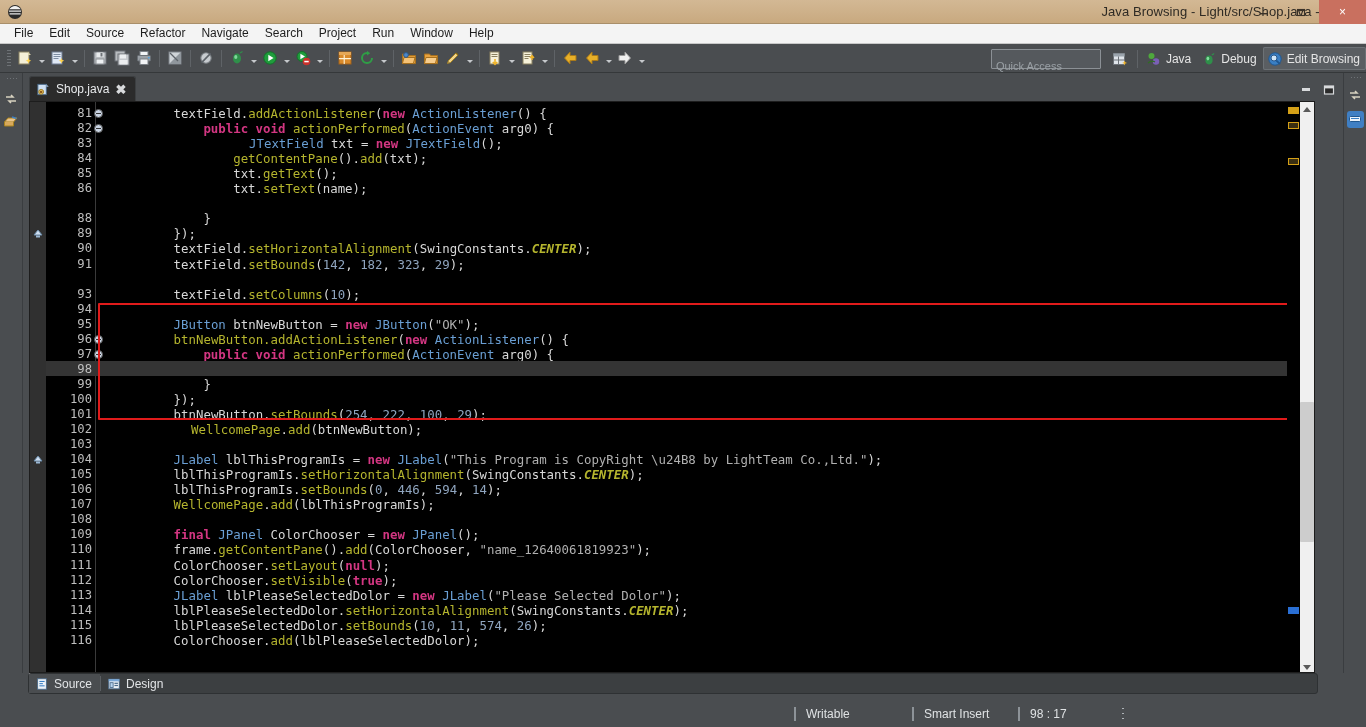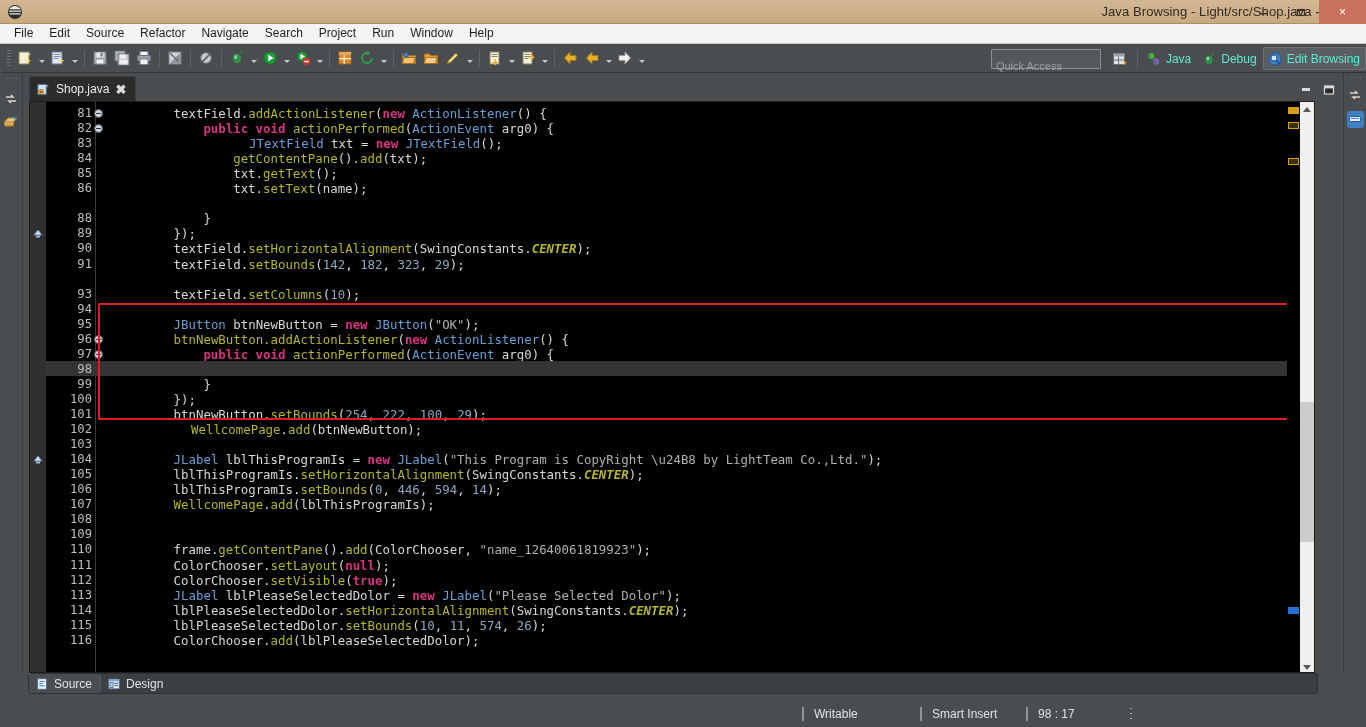--- a/index.html
+++ b/index.html
@@ -83,7 +83,7 @@
   .psep { width:1px;height:18px;background:#5f6367;margin:0 4px; }
   .persp {
     display:flex; align-items:center; gap:4px; height:23px; padding:0 6px 0 4px;
-    font-size:12px; color:#5eead4; border-radius:2px;
+    font-size:12px; color:#e5e5e5; border-radius:2px;
   }
   .persp.active { background:#5a5e62; box-shadow: inset 0 0 0 1px #6d7276; }
 

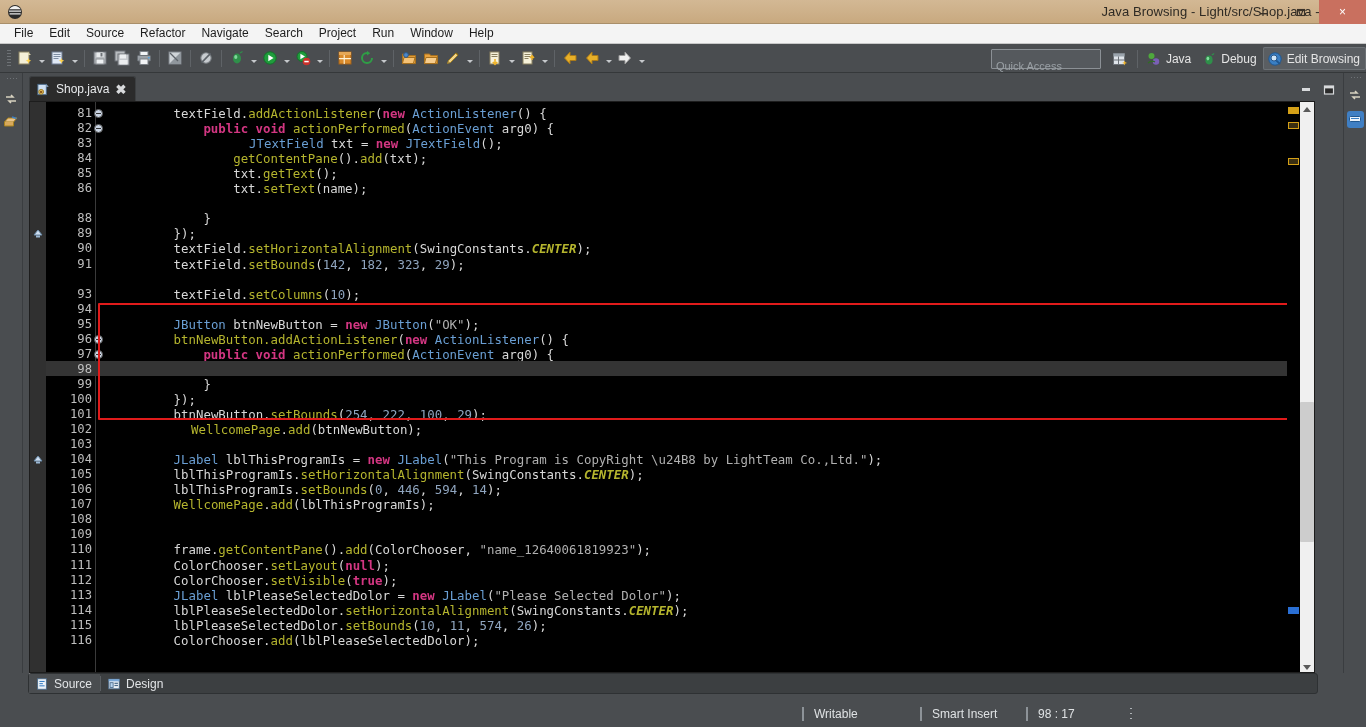--- a/index.html
+++ b/index.html
@@ -625,7 +625,7 @@
           <div class="ln" style="top: 380.25px;"><span class="lnum">106</span><span class="lsrc" style="left: 143.6px;"><span class="pl">lblThisProgramIs.</span><span class="mt">setBounds</span><span class="pl">(</span><span class="nu">0</span><span class="pl">, </span><span class="nu">446</span><span class="pl">, </span><span class="nu">594</span><span class="pl">, </span><span class="nu">14</span><span class="pl">);</span></span></div>
           <div class="ln" style="top: 395.3px;"><span class="lnum">107</span><span class="lsrc" style="left: 143.6px;"><span class="mt">WellcomePage</span><span class="pl">.</span><span class="mt">add</span><span class="pl">(lblThisProgramIs);</span></span></div>
           <div class="ln" style="top: 410.35px;"><span class="lnum">108</span><span class="lsrc" style="left: 84px;"></span></div>
-          <div class="ln" style="top: 425.4px;"><span class="lnum">109</span></div>
+          <div class="ln" style="top: 425.4px;"><span class="lnum">109</span><span class="lsrc" style="left: 143.6px;"><span class="kw">final </span><span class="ty">JPanel</span><span class="pl"> ColorChooser = </span><span class="kw">new </span><span class="ty">JPanel</span><span class="pl">();</span></span></div>
           <div class="ln" style="top: 440.45px;"><span class="lnum">110</span><span class="lsrc" style="left: 143.6px;"><span class="pl">frame.</span><span class="mt">getContentPane</span><span class="pl">().</span><span class="mt">add</span><span class="pl">(ColorChooser, </span><span class="st">"name_12640061819923"</span><span class="pl">);</span></span></div>
           <div class="ln" style="top: 455.5px;"><span class="lnum">111</span><span class="lsrc" style="left: 143.6px;"><span class="pl">ColorChooser.</span><span class="mt">setLayout</span><span class="pl">(</span><span class="kw">null</span><span class="pl">);</span></span></div>
           <div class="ln" style="top: 470.55px;"><span class="lnum">112</span><span class="lsrc" style="left: 143.6px;"><span class="pl">ColorChooser.</span><span class="mt">setVisible</span><span class="pl">(</span><span class="kw">true</span><span class="pl">);</span></span></div>

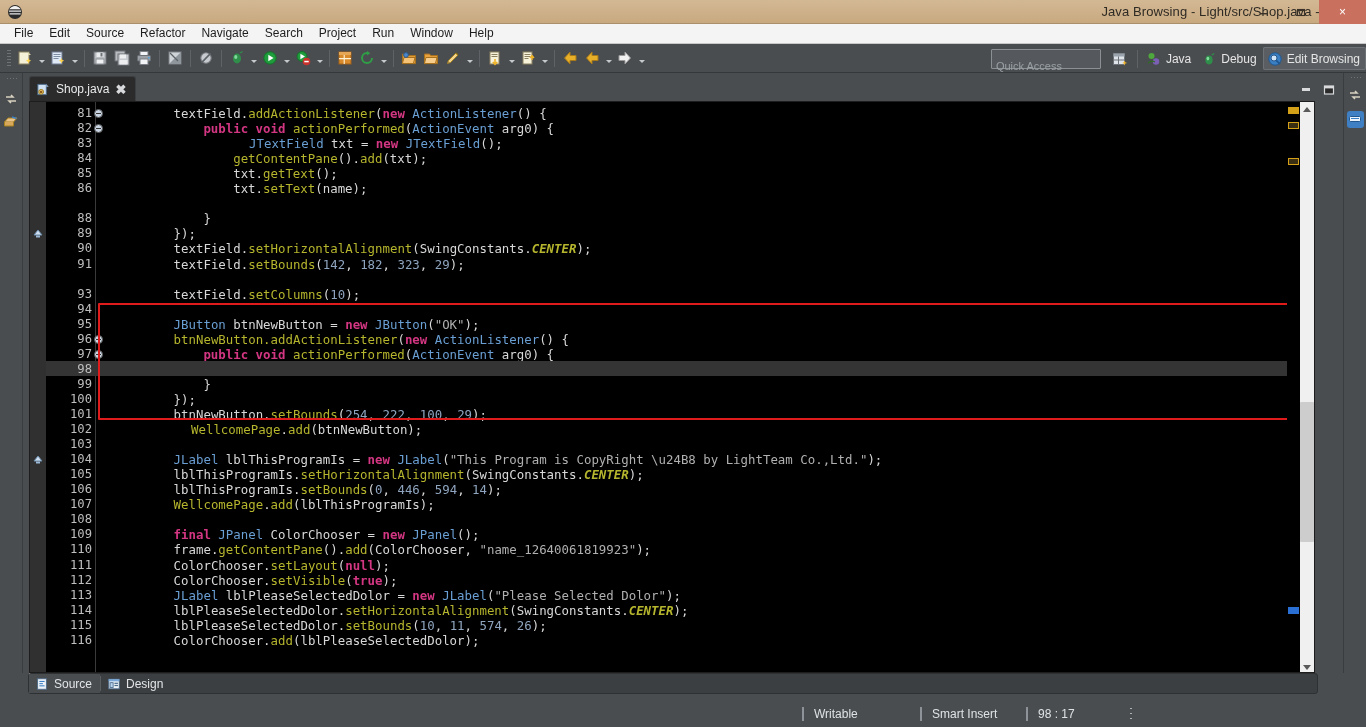--- a/index.html
+++ b/index.html
@@ -228,7 +228,7 @@
   
   .statusbar {
     position:absolute; left:0; top:701px; width:1366px; height:26px;
-    background:#4a4d50; display:flex; align-items:center;padding-left:8px;
+    background:#4a4d50; display:flex; align-items:center;
   }
   .sb-sep { width:2px; height:14px; background:#8d9398; margin:0 10px 0 14px; }
   .sb-text { font-size:12px; color:#dfe2e4; }

